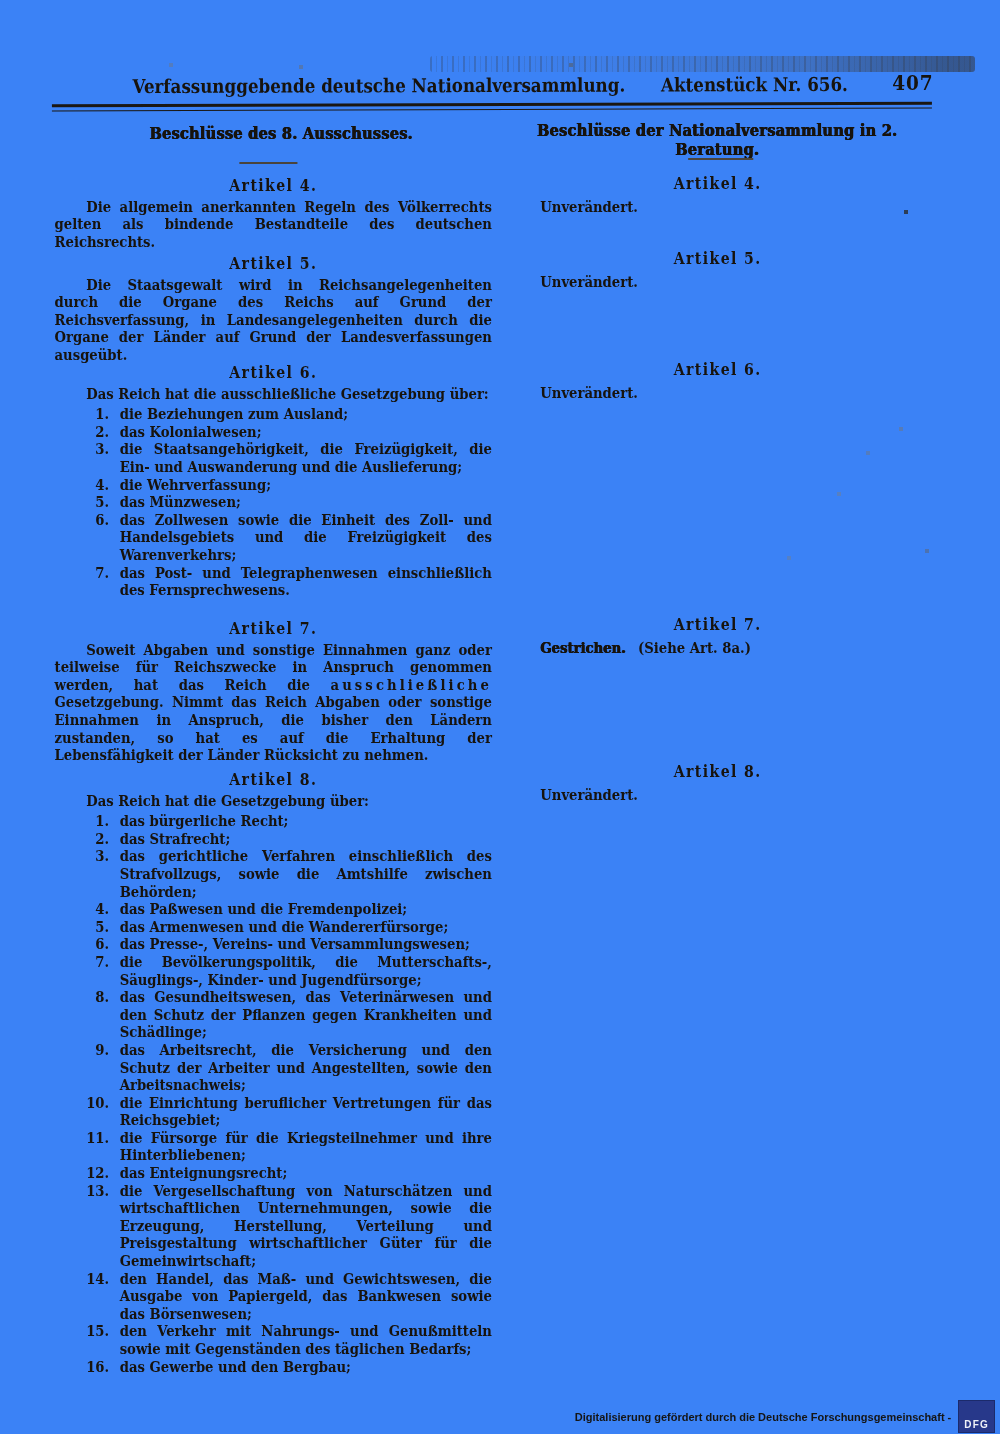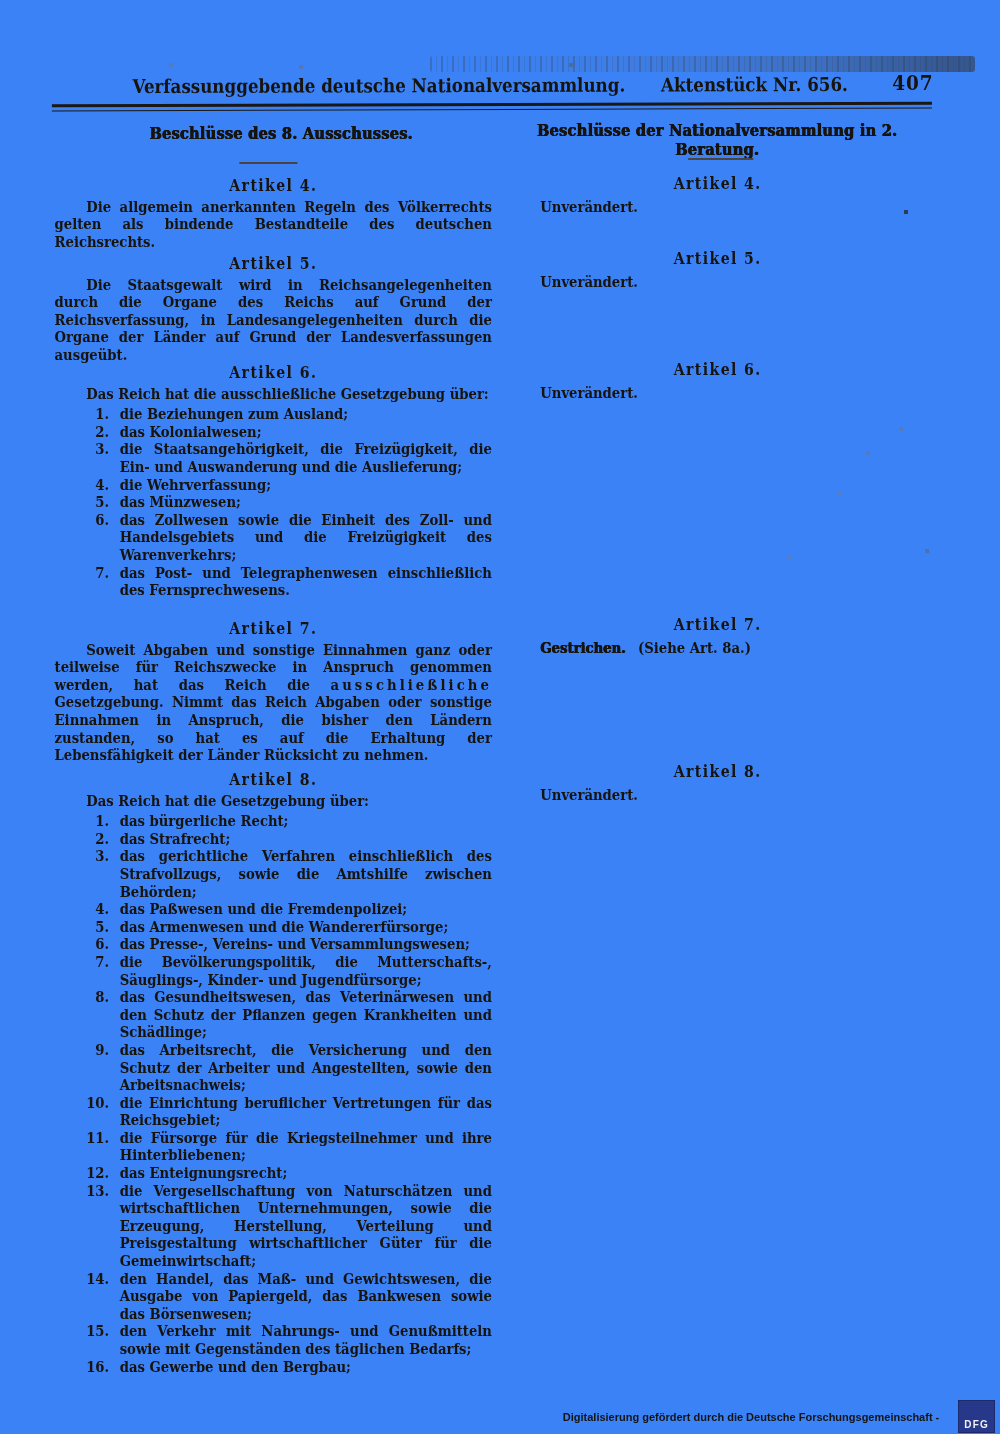--- a/index.html
+++ b/index.html
@@ -57,7 +57,7 @@
   #la4{top:177px;} #la5{top:255px;} #la6{top:364px;} #la7{top:620px;} #la8{top:771px;}
   #ra4{top:175px;} #ra5{top:250px;} #ra6{top:361px;} #ra7{top:616px;} #ra8{top:763px;}
   
-  .footer{position:absolute;bottom:1px;right:5px;display:flex;align-items:center;gap:19px;
+  .footer{position:absolute;bottom:1px;right:5px;display:flex;align-items:center;gap:7px;
           font-family:"Liberation Sans",sans-serif;font-size:11px;font-weight:bold;color:#151515;}
   .dfg-box{display:inline-block;background:#27388a;color:#eef1f8;padding:18px 5px 2px 5px;
            font-size:10px;letter-spacing:1.2px;border:1px solid #1b2a6b;}

